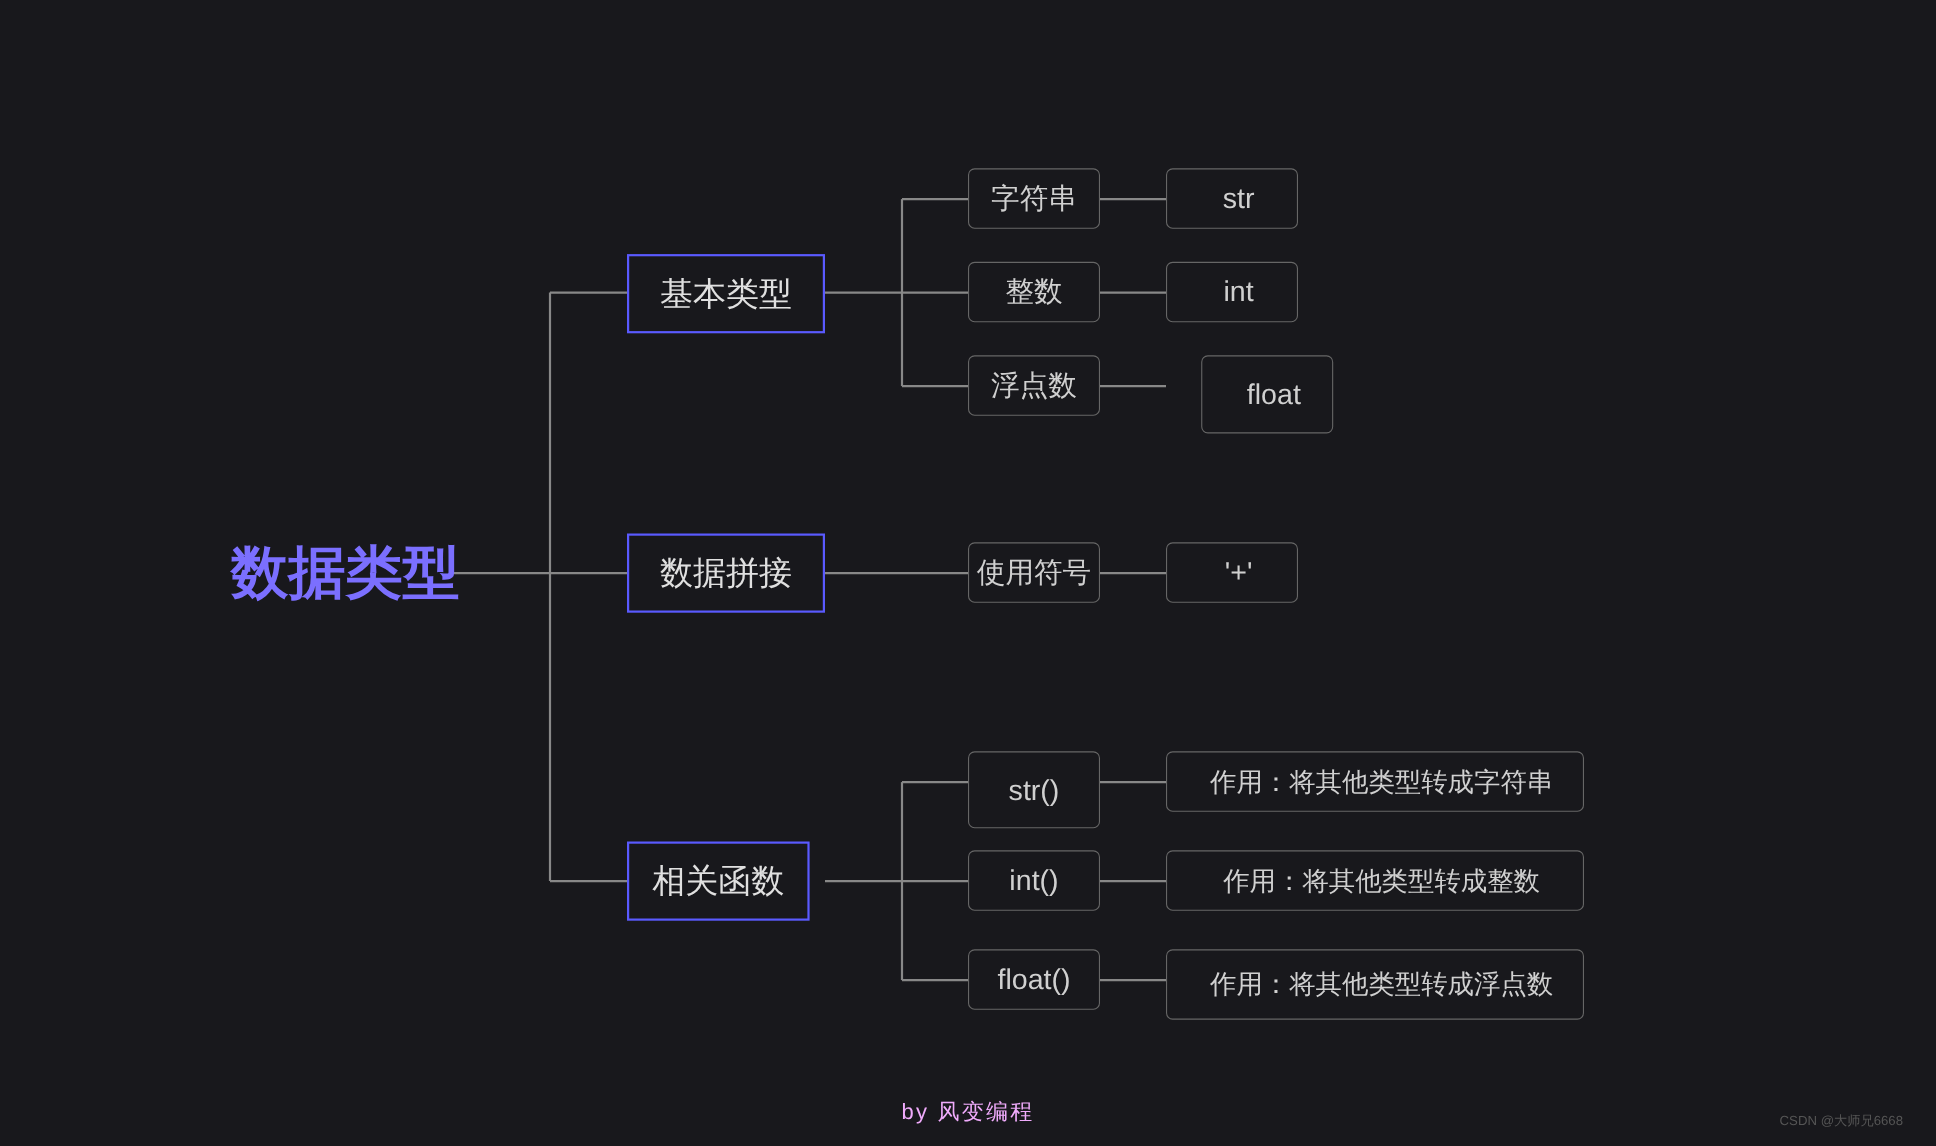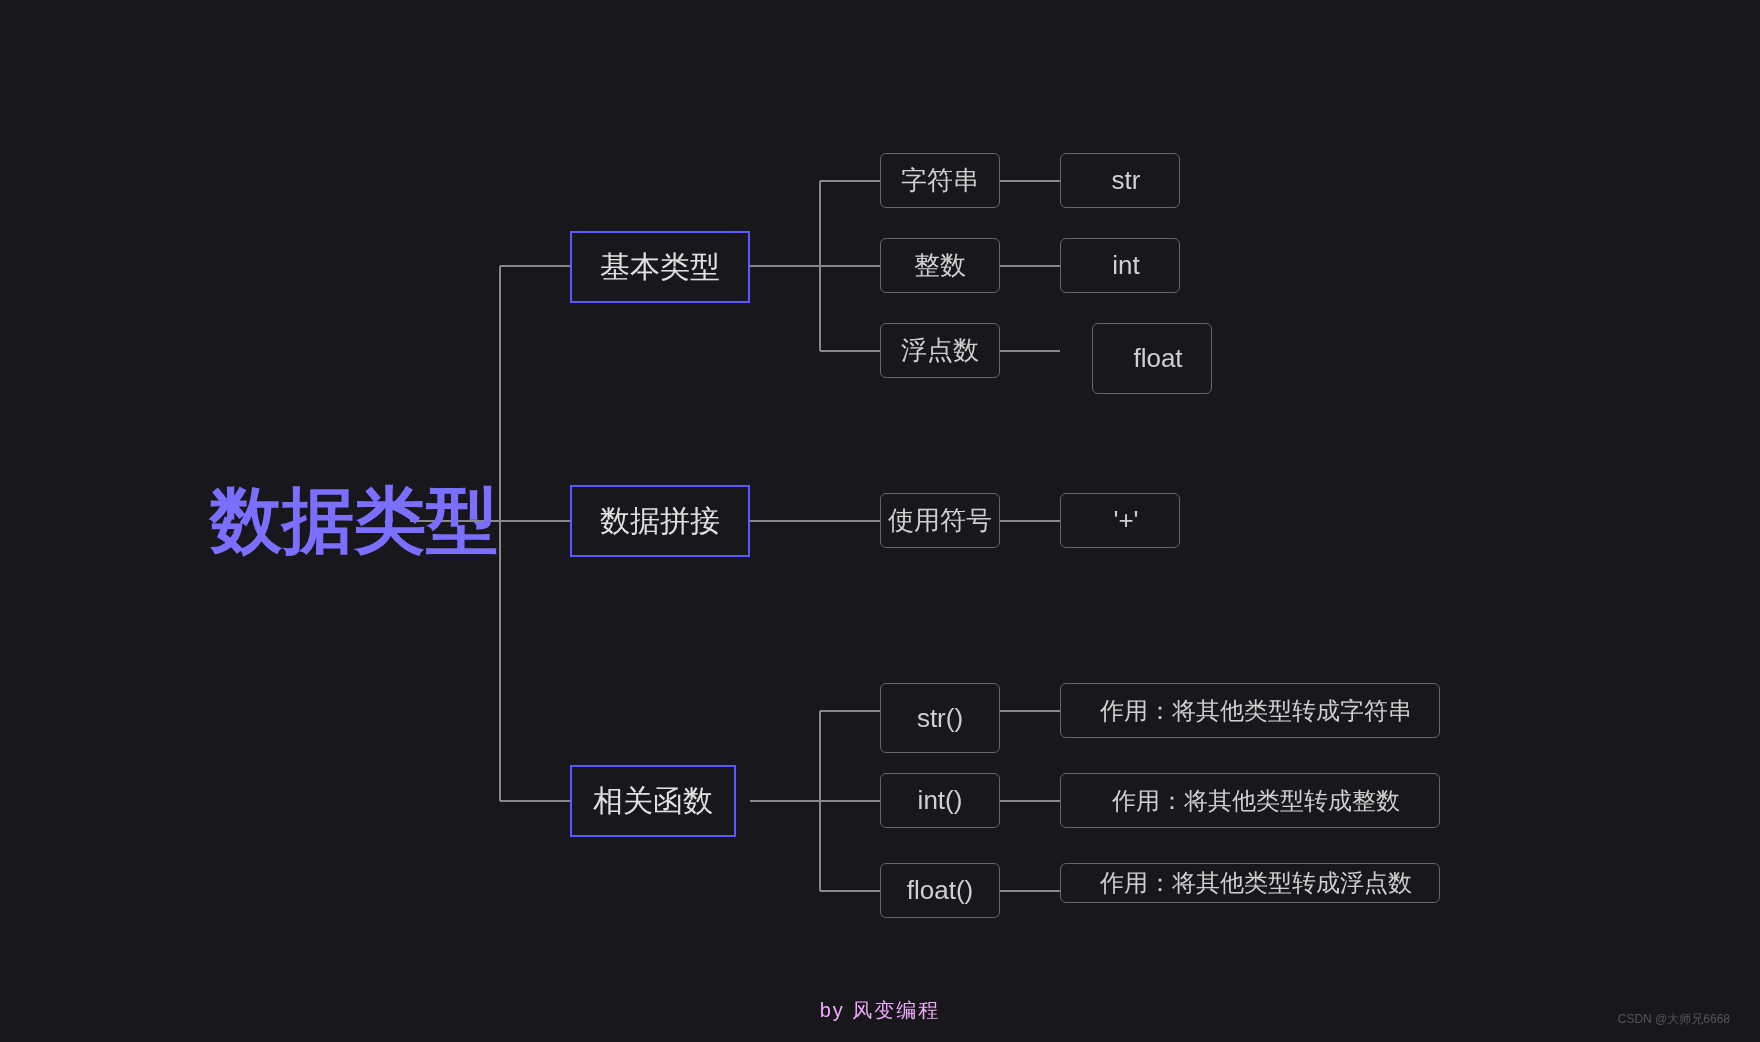--- a/index.html
+++ b/index.html
@@ -54,7 +54,7 @@
       top: 50%;
       transform: translateY(-50%);
       color: #7b6fff;
-      font-size: 72px;
+      font-size: 52px;
       font-weight: bold;
       white-space: nowrap;
     }

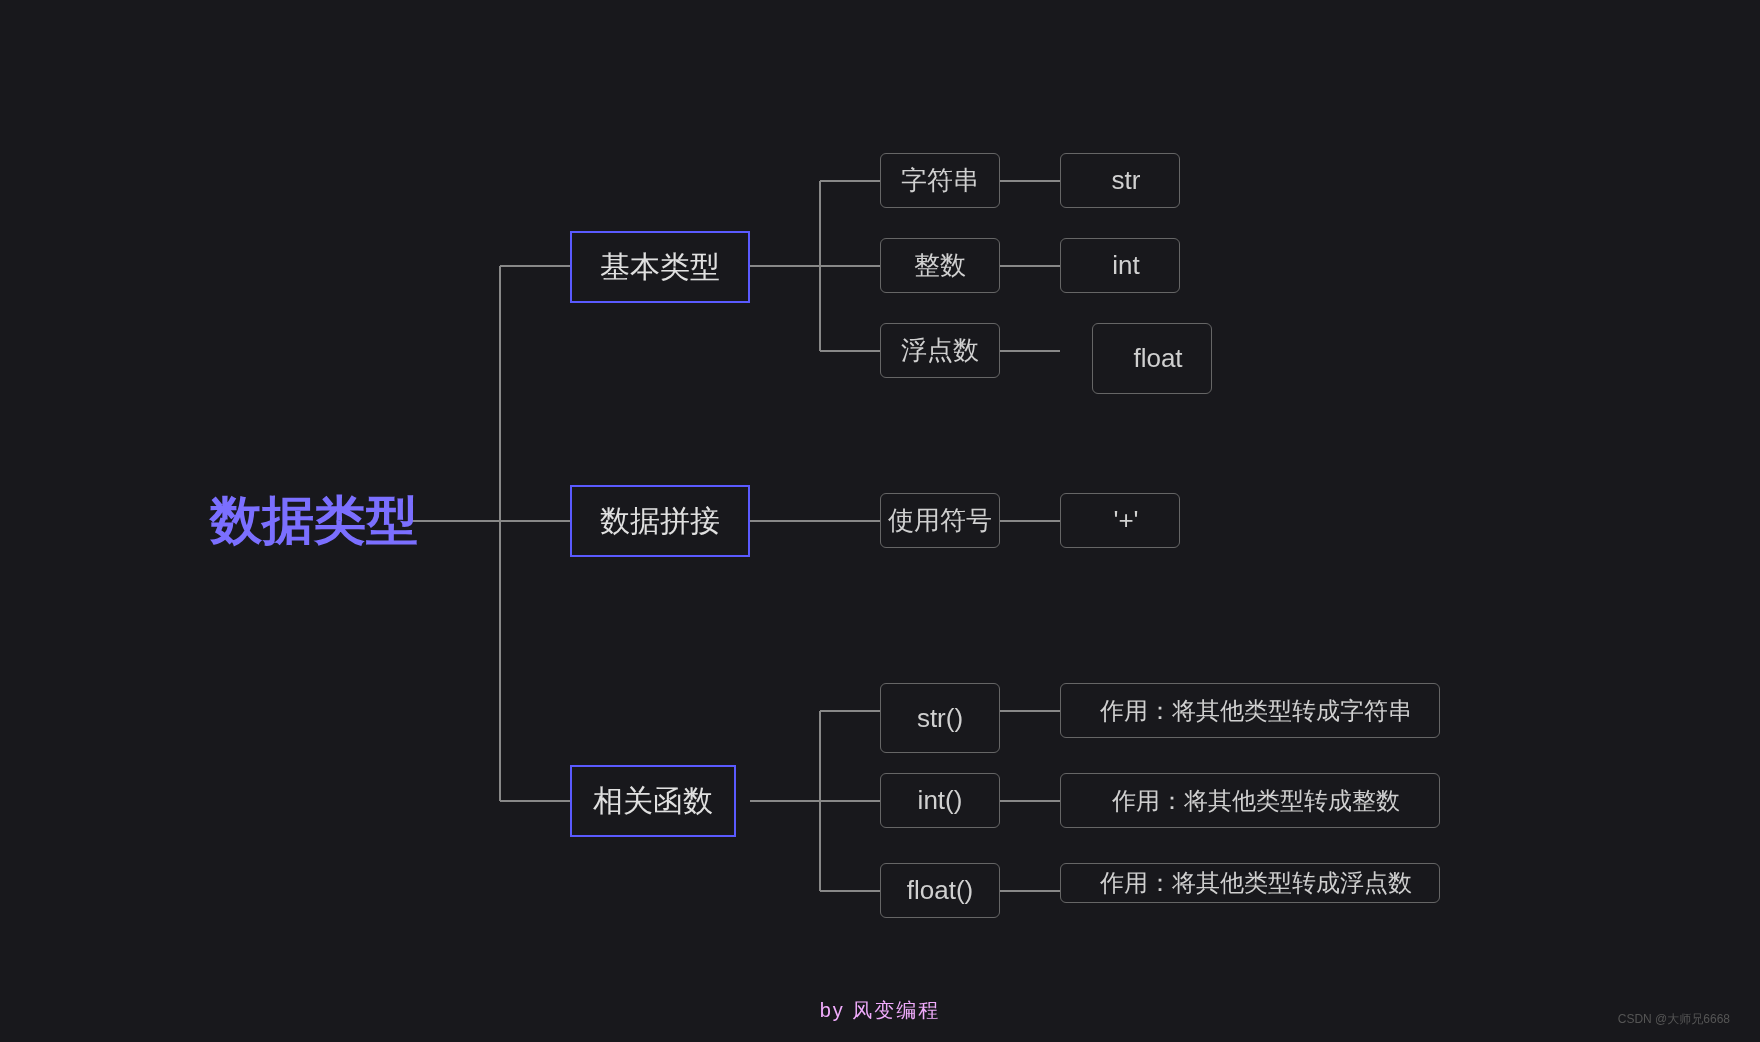--- a/index.html
+++ b/index.html
@@ -181,7 +181,7 @@
   <div class="val wide" style="left:880px; top:692px; width:380px; height:55px;">作用：将其他类型转成整数</div>
 
   <div class="leaf" style="left:700px; top:782px; width:120px; height:55px;">float()</div>
-  <div class="val wide" style="left:880px; top:782px; width:380px; height:40px;">作用：将其他类型转成浮点数</div>
+  <div class="val wide" style="left:880px; top:782px; width:380px; height:64px;">作用：将其他类型转成浮点数</div>
 
 </div>
 

